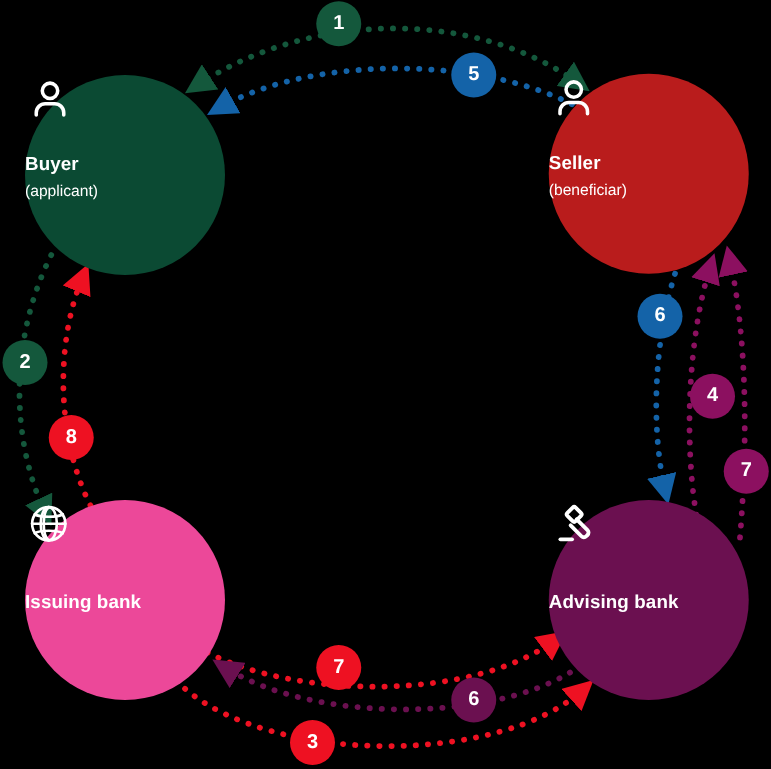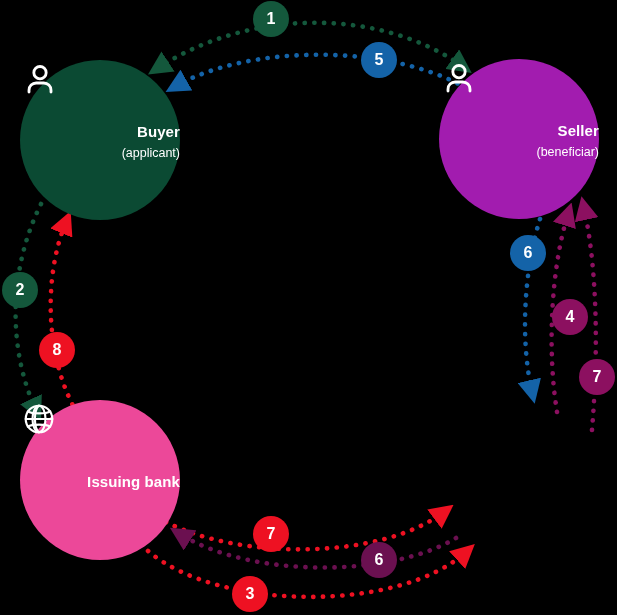--- a/index.html
+++ b/index.html
@@ -9,7 +9,7 @@
   #stage svg{position:absolute;left:0;top:0;}
 
   .node{position:absolute;border-radius:50%;display:flex;flex-direction:column;
-        align-items:flex-end;justify-content:center;color:#fff;text-align:center;}
+        align-items:flex-start;justify-content:center;color:#fff;text-align:center;}
   .node .ico{display:block;margin-bottom:4px;}
   .node .ttl{font-size:15px;font-weight:700;line-height:1.15;letter-spacing:.1px;}
   .node .sub{font-size:12.5px;font-weight:400;line-height:1.2;margin-top:5px;}

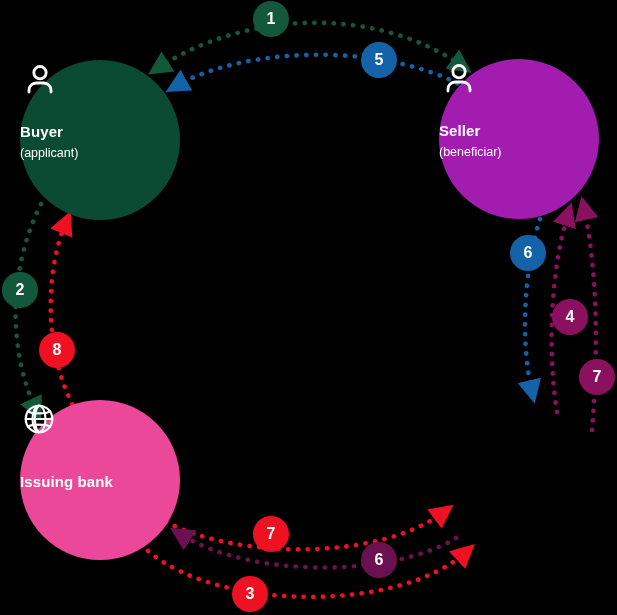--- a/index.html
+++ b/index.html
@@ -74,7 +74,7 @@
     <span class="sub">(applicant)</span>
   </div>
 
-  <div class="node" style="width: 160px; height: 160px; left: 439px; top: 59px; background: #a21caf;">
+  <div class="node" style="width: 160px; height: 160px; left: 439px; top: 59px; background: #b91c1c;">
     <span class="ico">
       <svg width="40" height="40" viewBox="0 0 24 24" fill="none" stroke="#fff" stroke-width="1.7" stroke-linecap="round">
         <circle cx="12" cy="7.6" r="3.7"></circle>

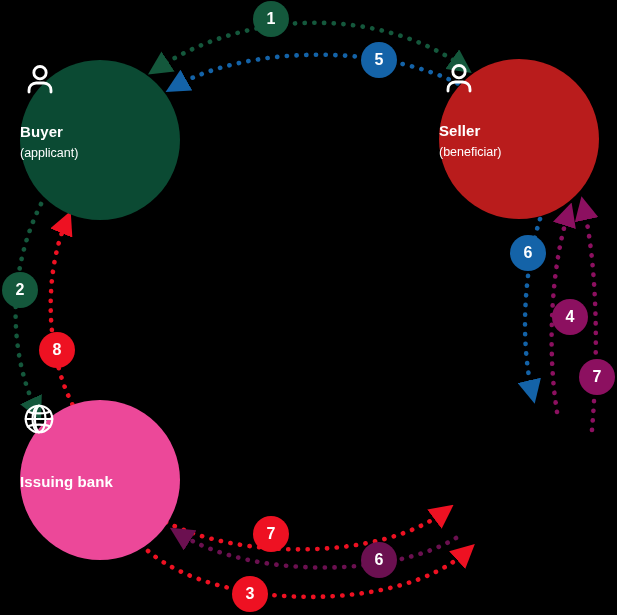--- a/index.html
+++ b/index.html
@@ -99,6 +99,17 @@
     <span class="ttl">Issuing bank</span>
   </div>
 
+  <div class="node" style="width: 160px; height: 160px; left: 439px; top: 400px; background: rgb(107, 16, 80);">
+    <span class="ico">
+      <svg width="40" height="40" viewBox="0 0 24 24" fill="none" stroke="#fff" stroke-width="1.85" stroke-linecap="round" stroke-linejoin="round">
+        <rect x="9.4" y="4.1" width="5.6" height="5.6" rx="1" transform="rotate(45 12.2 6.9)"></rect>
+        <path d="M13.4 9.3 L18.6 14.5 a1.6 1.6 0 0 1 0 2.3 l-0.6 0.6
+                 a1.6 1.6 0 0 1 -2.3 0 L10.5 12.2"></path>
+        <path d="M5.6 18.9 h5.6"></path>
+      </svg>
+    </span>
+    <span class="ttl">Advising bank</span>
+  </div>
 
   <div class="badge" style="width: 36px; height: 36px; left: 253px; top: 1px; background: rgb(20, 88, 60);">
     <span>1</span>

